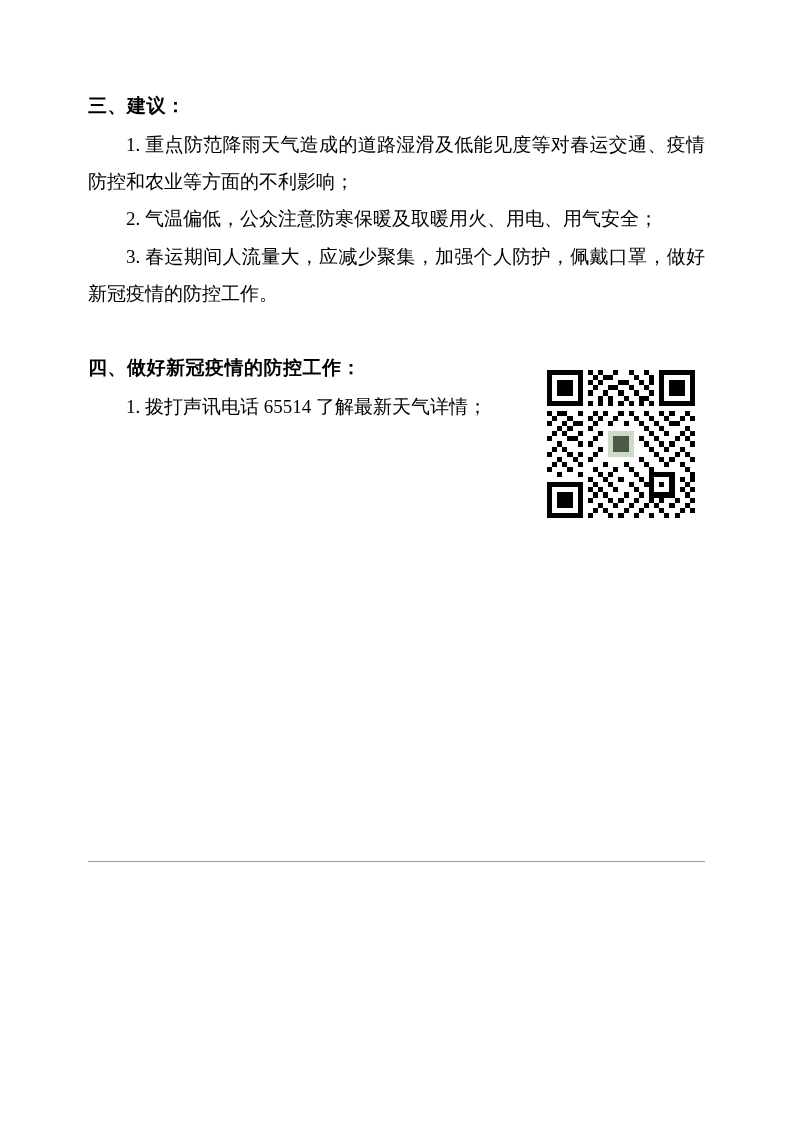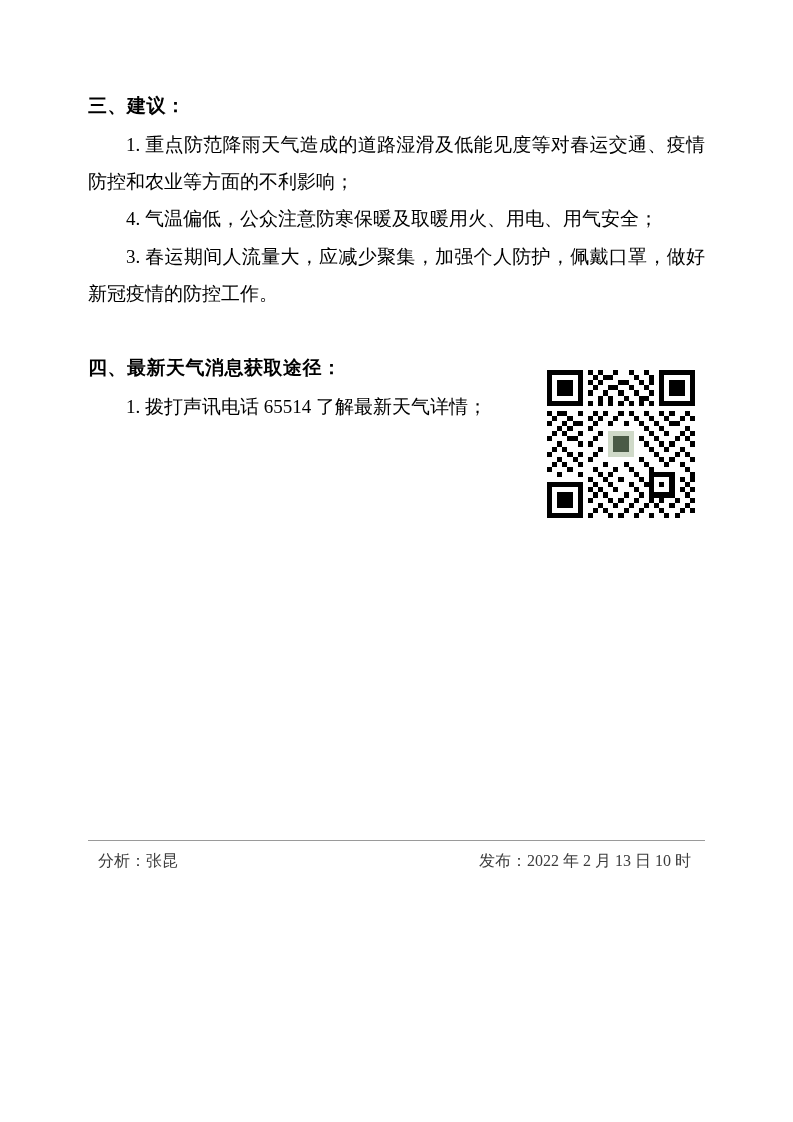--- a/index.html
+++ b/index.html
@@ -90,7 +90,7 @@
   <div>
     <h2 class="section-heading">三、建议：</h2>
     <p class="para block-1">1. 重点防范降雨天气造成的道路湿滑及低能见度等对春运交通、疫情防控和农业等方面的不利影响；</p>
-    <p class="para">4. 气温偏低，公众注意防寒保暖及取暖用火、用电、用气安全；</p>
+    <p class="para">2. 气温偏低，公众注意防寒保暖及取暖用火、用电、用气安全；</p>
     <p class="para">3. 春运期间人流量大，应减少聚集，加强个人防护，佩戴口罩，做好新冠疫情的防控工作。</p>
   </div>
 

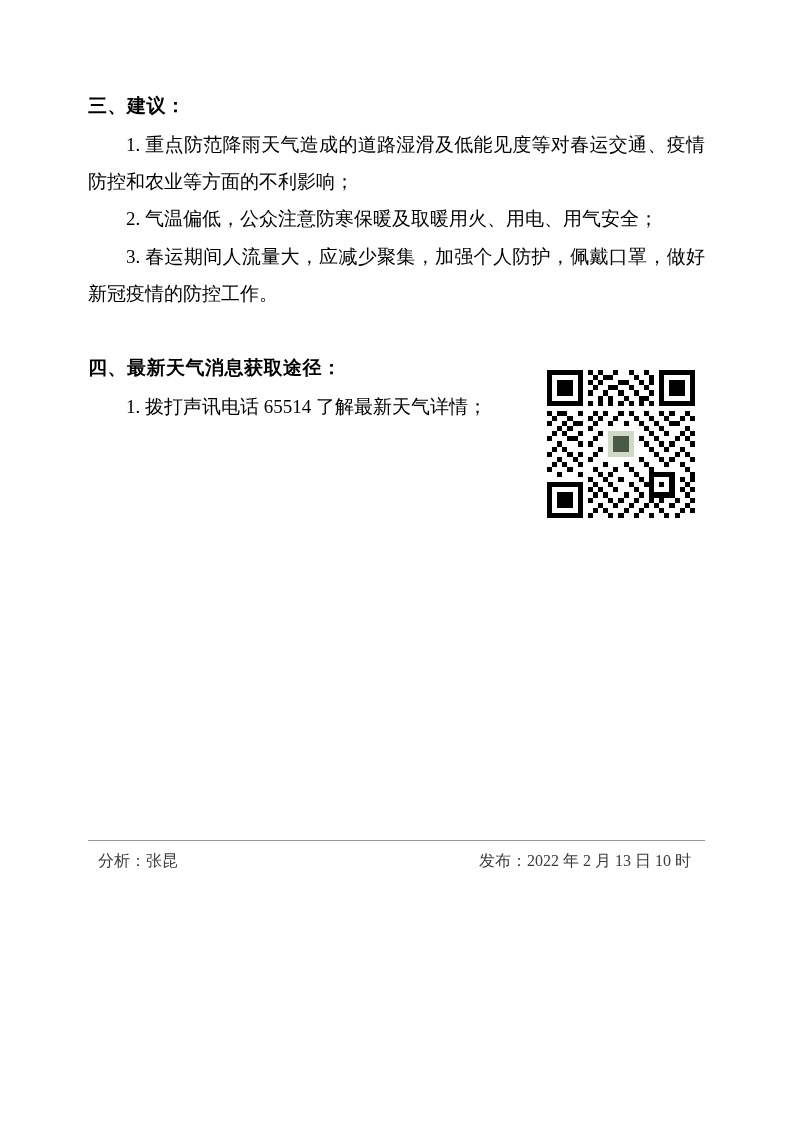--- a/index.html
+++ b/index.html
@@ -97,7 +97,7 @@
   <div class="spacer-lg"></div>
 
   <div class="sec4-wrap">
-    <h2 class="section-heading">四、最新天气消息获取途径：</h2>
+    <h2 class="section-heading">四、做好新冠疫情的防控工作：</h2>
     <div class="sec4-text">
       <p class="para block-1">1. 拨打声讯电话 65514 了解最新天气详情；</p>
     </div>

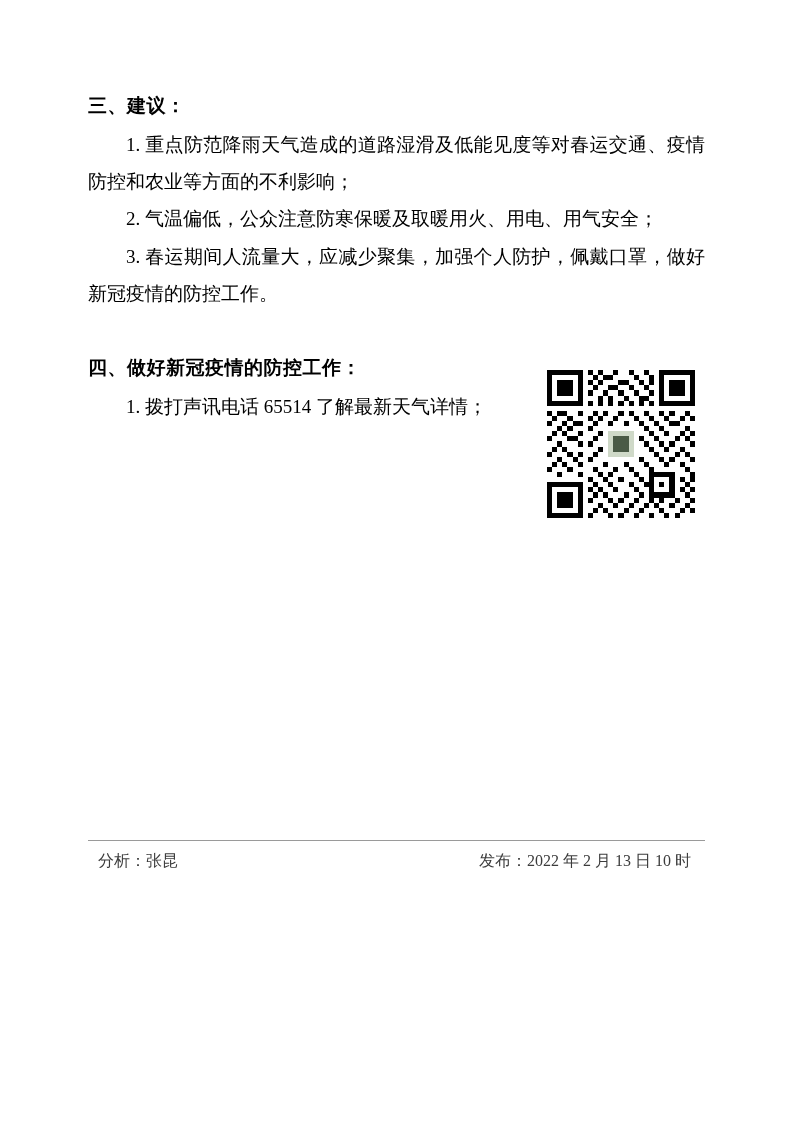--- a/index.html
+++ b/index.html
@@ -350,10 +350,6 @@
 
   <div class="footer">
     <hr class="footer-rule">
-    <div class="footer-row">
-      <span class="footer-left">分析：张昆</span>
-      <span class="footer-right">发布：2022 年 2 月 13 日 10 时</span>
-    </div>
   </div>
 
 </div>

